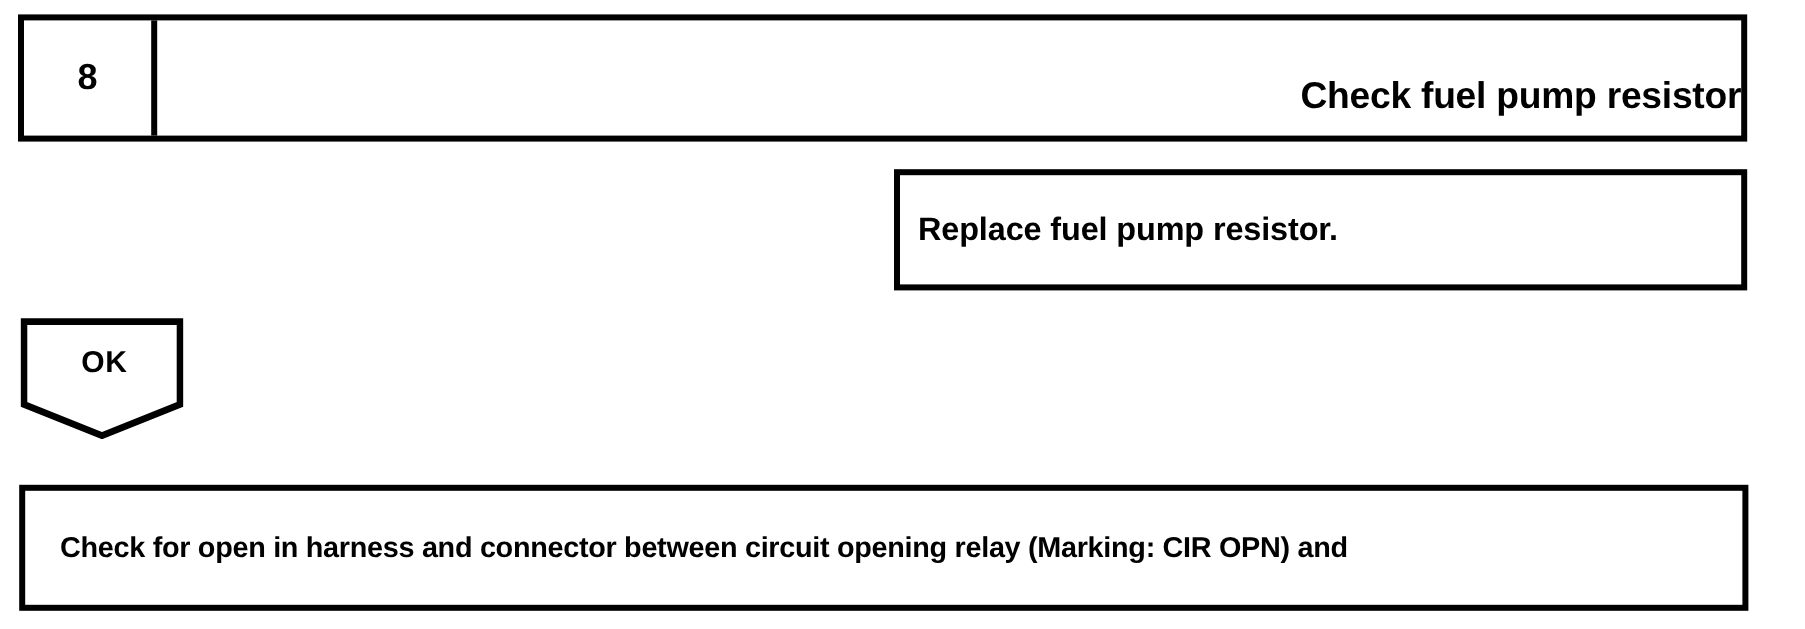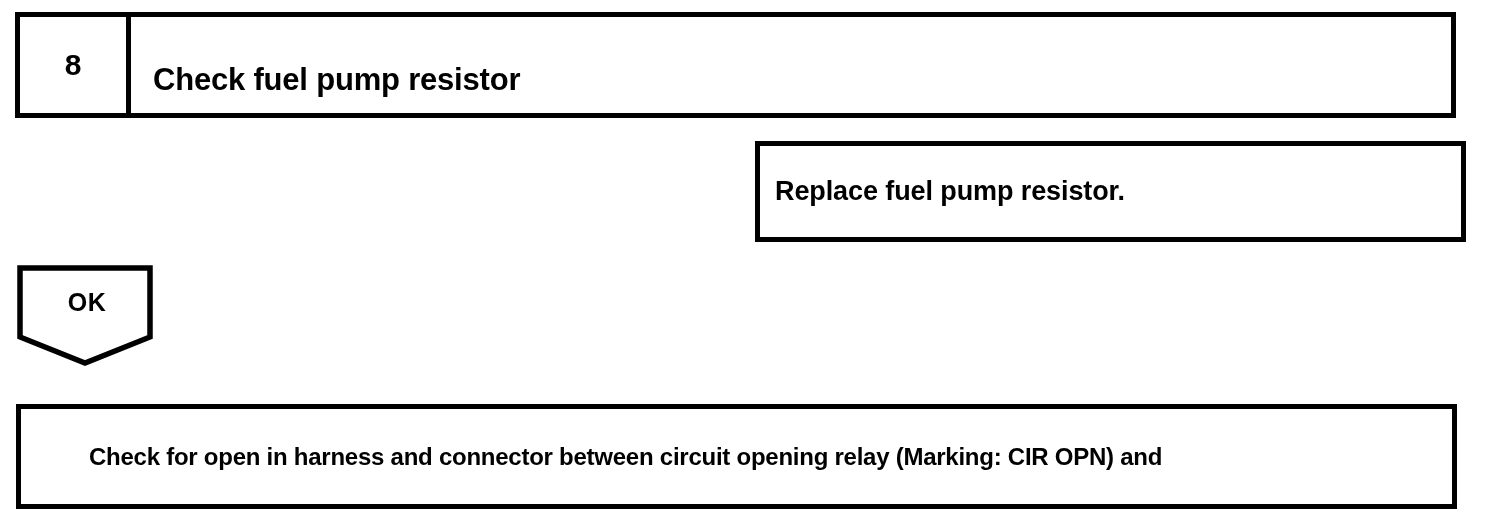--- a/index.html
+++ b/index.html
@@ -62,6 +62,7 @@
     height: 124px;
     display: flex;
     align-items: center;
+    justify-content: flex-end;
   }
   #step-title-cell .title {
     font-size: 31px;

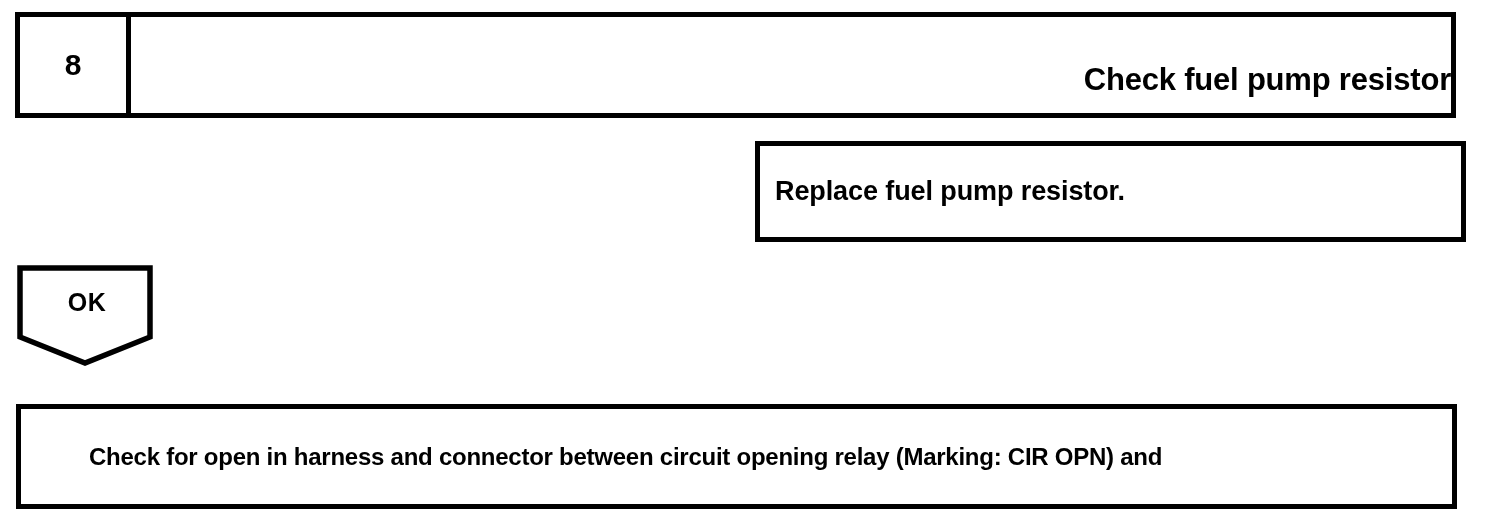--- a/index.html
+++ b/index.html
@@ -106,7 +106,6 @@
     height: 101px;
     display: flex;
     align-items: center;
-    margin-left: 10px;
   }
   #ng-action-box .action-text {
     font-size: 27px;

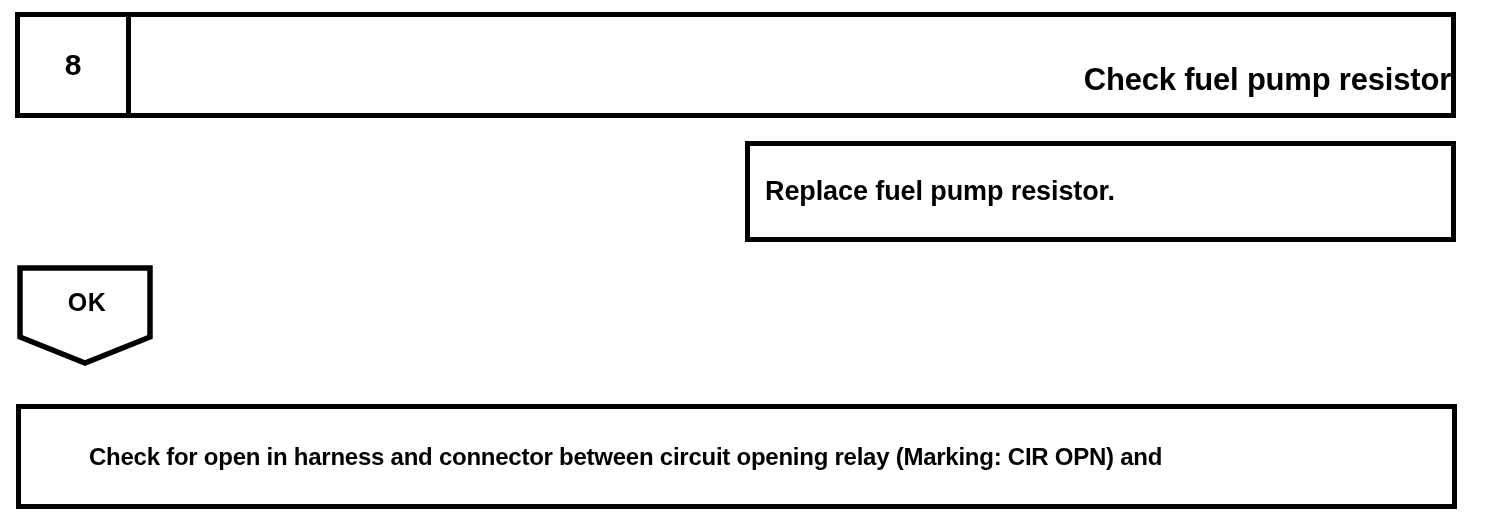--- a/index.html
+++ b/index.html
@@ -158,7 +158,6 @@
     padding-left: 29px;
     padding-right: 12px;
     letter-spacing: -0.25px;
-    margin-left: 39px;
   }
   .result-line { display: block; white-space: nowrap; }
 </style>

